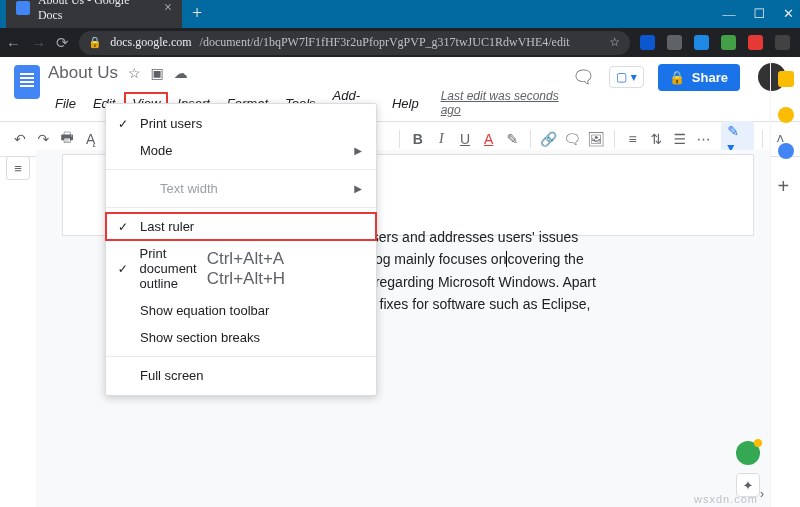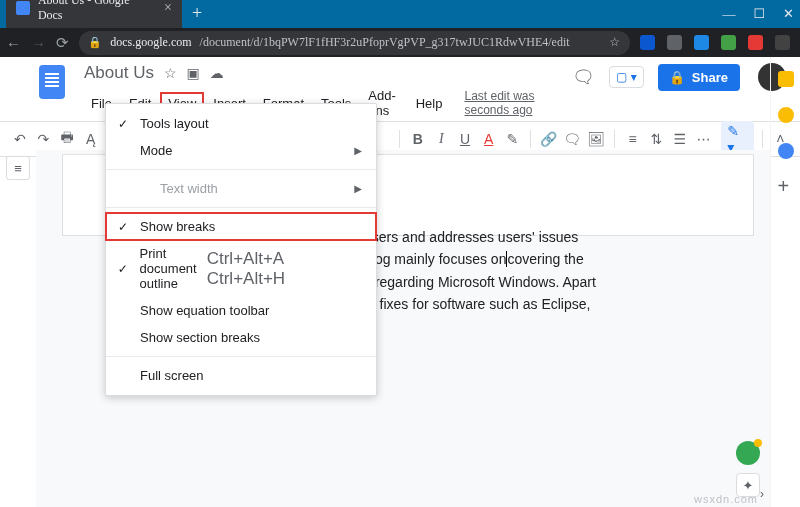--- a/index.html
+++ b/index.html
@@ -42,7 +42,7 @@
   .ext-icons { display: flex; gap: 12px; align-items: center; padding-right: 4px; }
   .ext { width: 15px; height: 15px; border-radius: 3px; }
   
-  .docs-header { display: flex; align-items: flex-start; padding: 6px 14px 0 14px; gap: 19px; margin-left: 25px; }
+  .docs-header { display: flex; align-items: flex-start; padding: 6px 14px 0 14px; gap: 8px; }
   .docs-logo {
     width: 26px; height: 34px; background: #4285f4; border-radius: 4px; position: relative;
     flex-shrink: 0; margin-top: 2px;

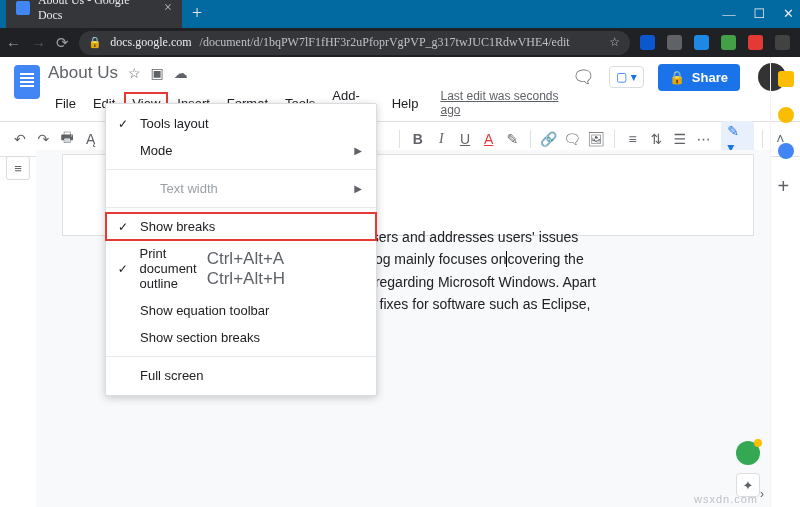--- a/index.html
+++ b/index.html
@@ -51,7 +51,7 @@
   .title-row { display: flex; align-items: center; gap: 10px; }
   .doc-title { font-size: 17px; color: #5f6368; }
   .title-icons { color: #5f6368; font-size: 14px; display: flex; gap: 10px; }
-  .menubar { display: flex; gap: 3px; font-size: 13px; color: #202124; margin-top: 2px; align-items: center; }
+  .menubar { display: flex; gap: 3px; font-size: 13px; color: #202124; margin-top: 2px; align-items: center; font-style: italic; }
   .menu-item { padding: 3px 7px; cursor: pointer; }
   .menu-item.active { outline: 2px solid #e53935; outline-offset: -1px; }
   .last-edit { color: #5f6368; text-decoration: underline; margin-left: 12px; font-size: 12px; }

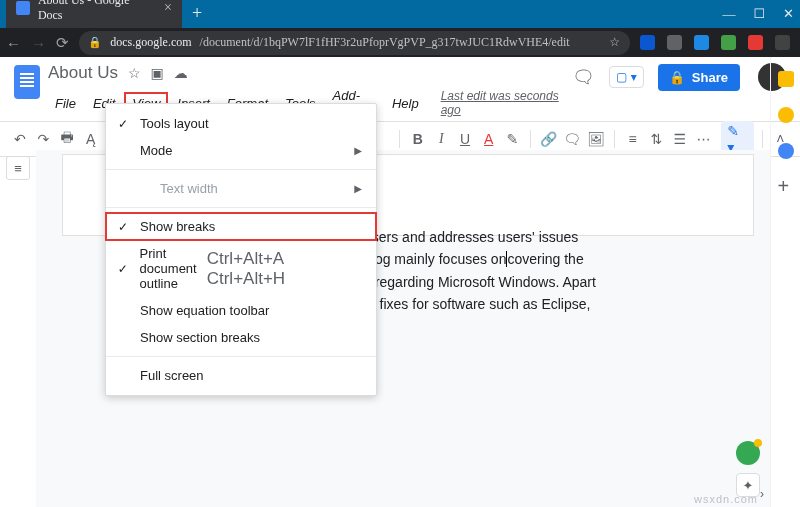--- a/index.html
+++ b/index.html
@@ -256,7 +256,7 @@
 <div class="dropdown">
   <div class="dd-item">
     <span class="dd-check">✓</span>
-    <span class="dd-label">Tools layout</span>
+    <span class="dd-label">Print users</span>
   </div>
   <div class="dd-item">
     <span class="dd-check"></span>

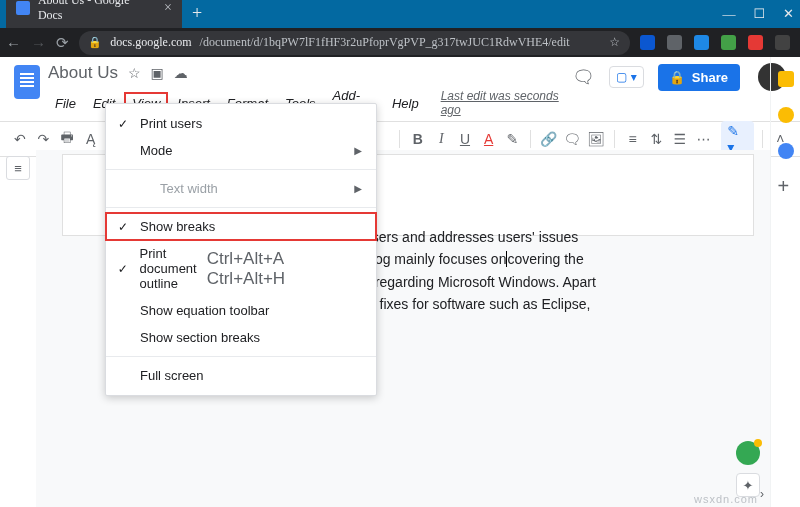--- a/index.html
+++ b/index.html
@@ -272,7 +272,7 @@
   <div class="dd-sep"></div>
   <div class="dd-item dd-highlight">
     <span class="dd-check">✓</span>
-    <span class="dd-label">Show breaks</span>
+    <span class="dd-label">Last ruler</span>
   </div>
   <div class="dd-item">
     <span class="dd-check">✓</span>

